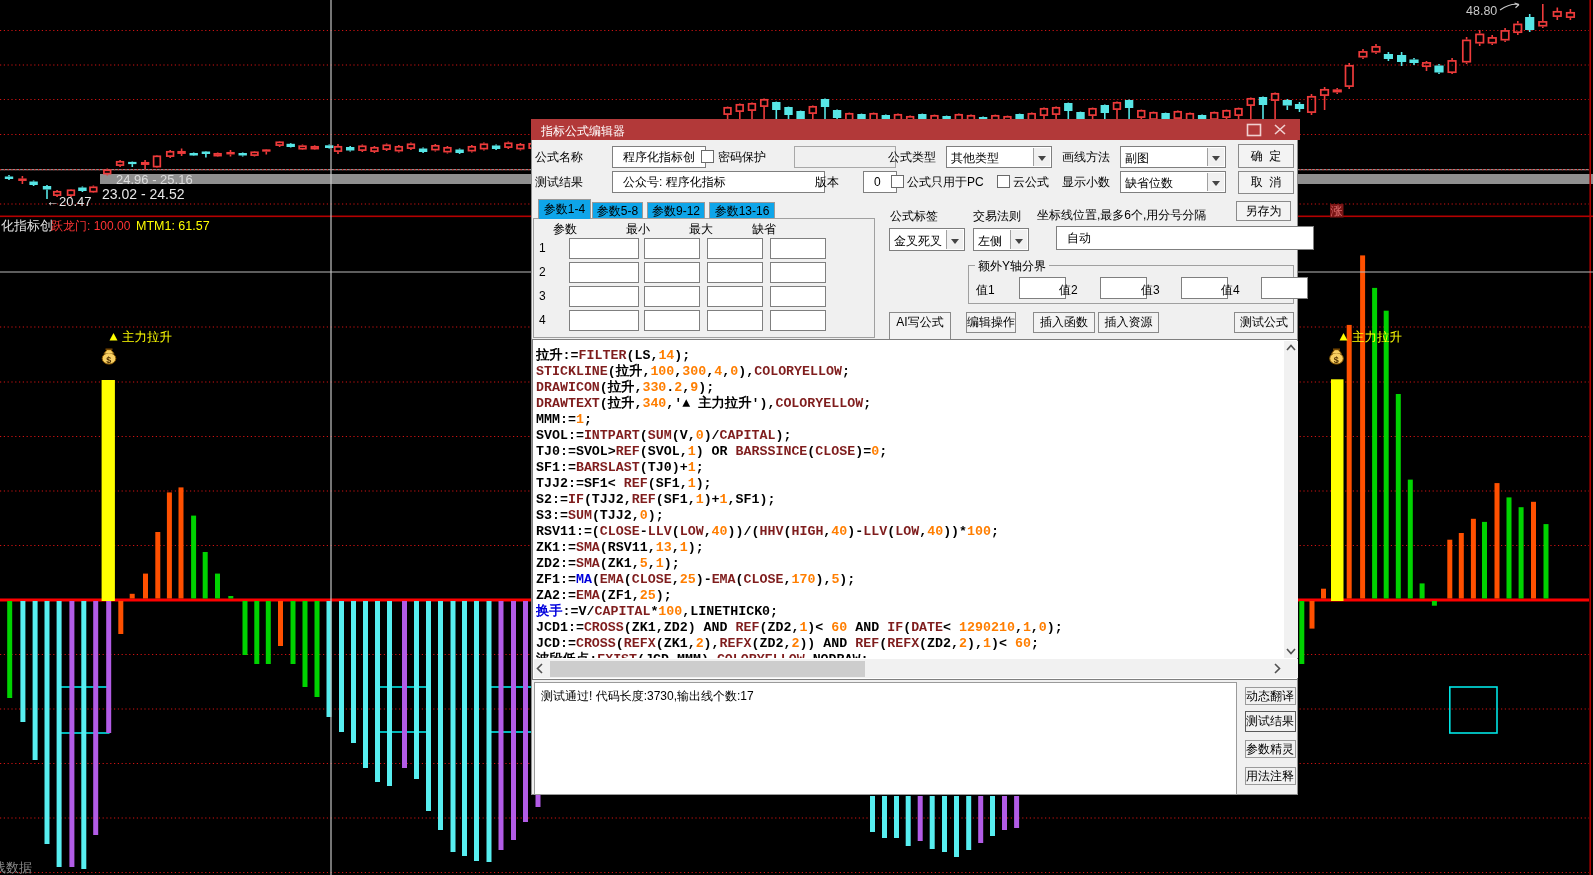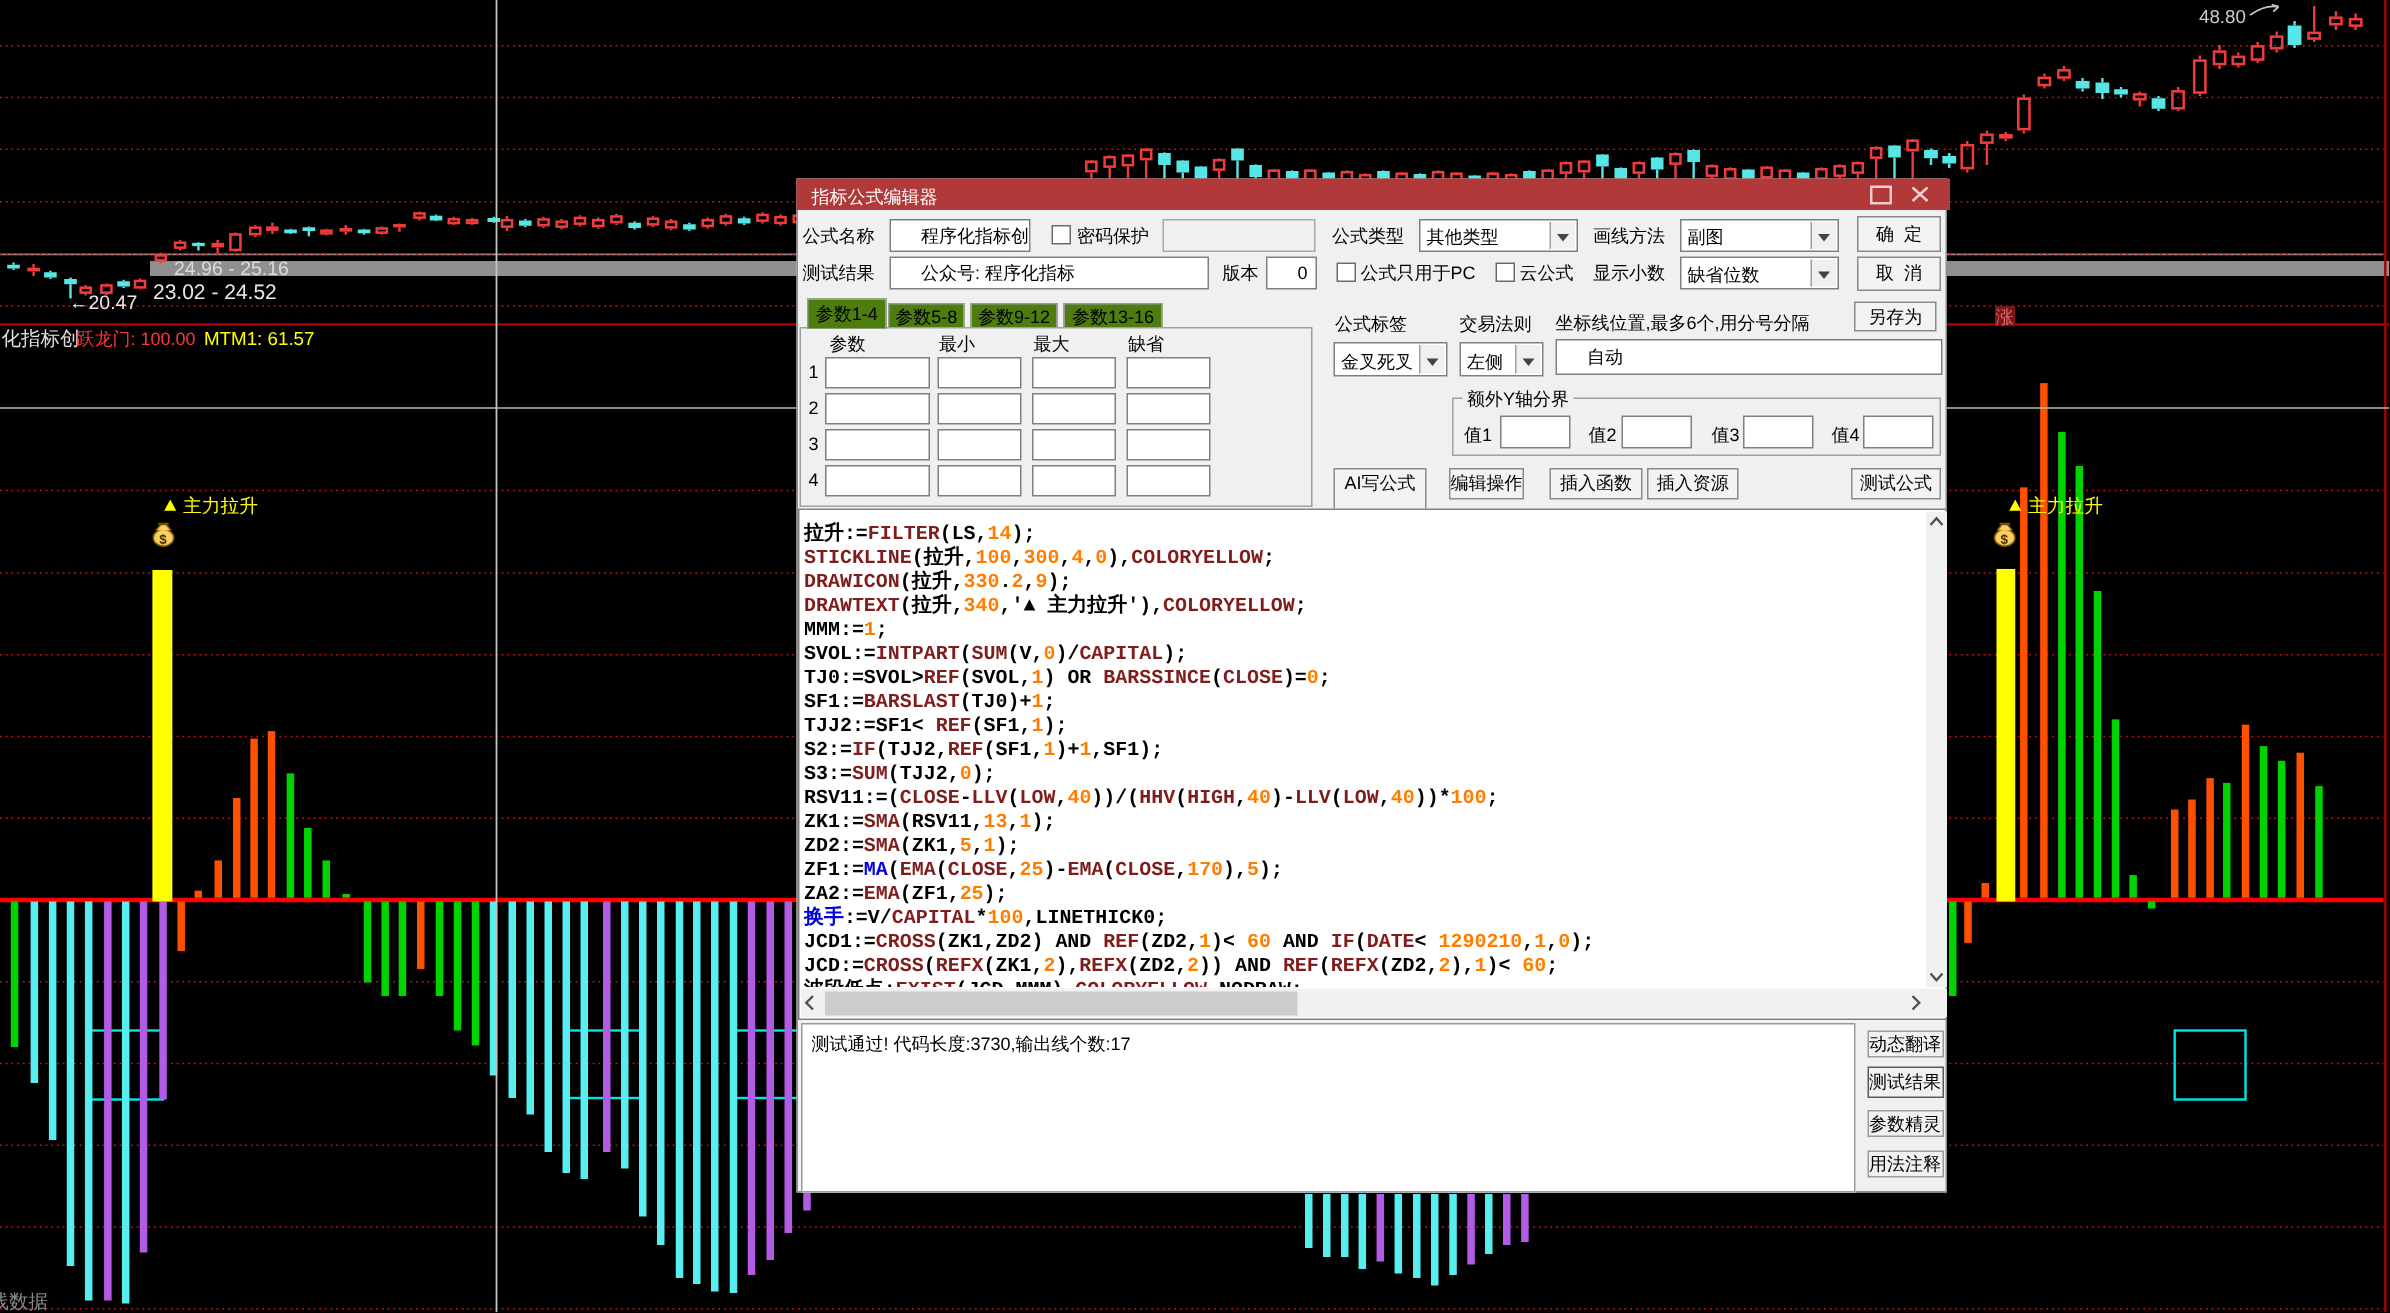--- a/index.html
+++ b/index.html
@@ -6,7 +6,7 @@
 .tb{position:absolute;left:-1px;top:-1px;width:769px;height:21px;background:#b23939;}
 .tbt{position:absolute;left:10px;top:4px;color:#fff;font-size:12px;}
 .lbl{position:absolute;white-space:nowrap;}
-.inp{position:absolute;background:#fff;border:1px solid #7f7f7f;box-sizing:border-box;line-height:20px;padding-left:20px;white-space:nowrap;overflow:hidden;}
+.inp{position:absolute;background:#fff;border:1px solid #7f7f7f;box-sizing:border-box;line-height:20px;padding-left:10px;white-space:nowrap;overflow:hidden;margin-left:19px;}
 .dis{background:#f0f0f0;border-color:#a8a8a8;}
 .btn{position:absolute;background:#f3f3f3;border:1px solid #8a8a8a;box-sizing:border-box;text-align:center;}
 .cb{position:absolute;width:13px;height:13px;background:#fff;border:1px solid #6a6a6a;box-sizing:border-box;}

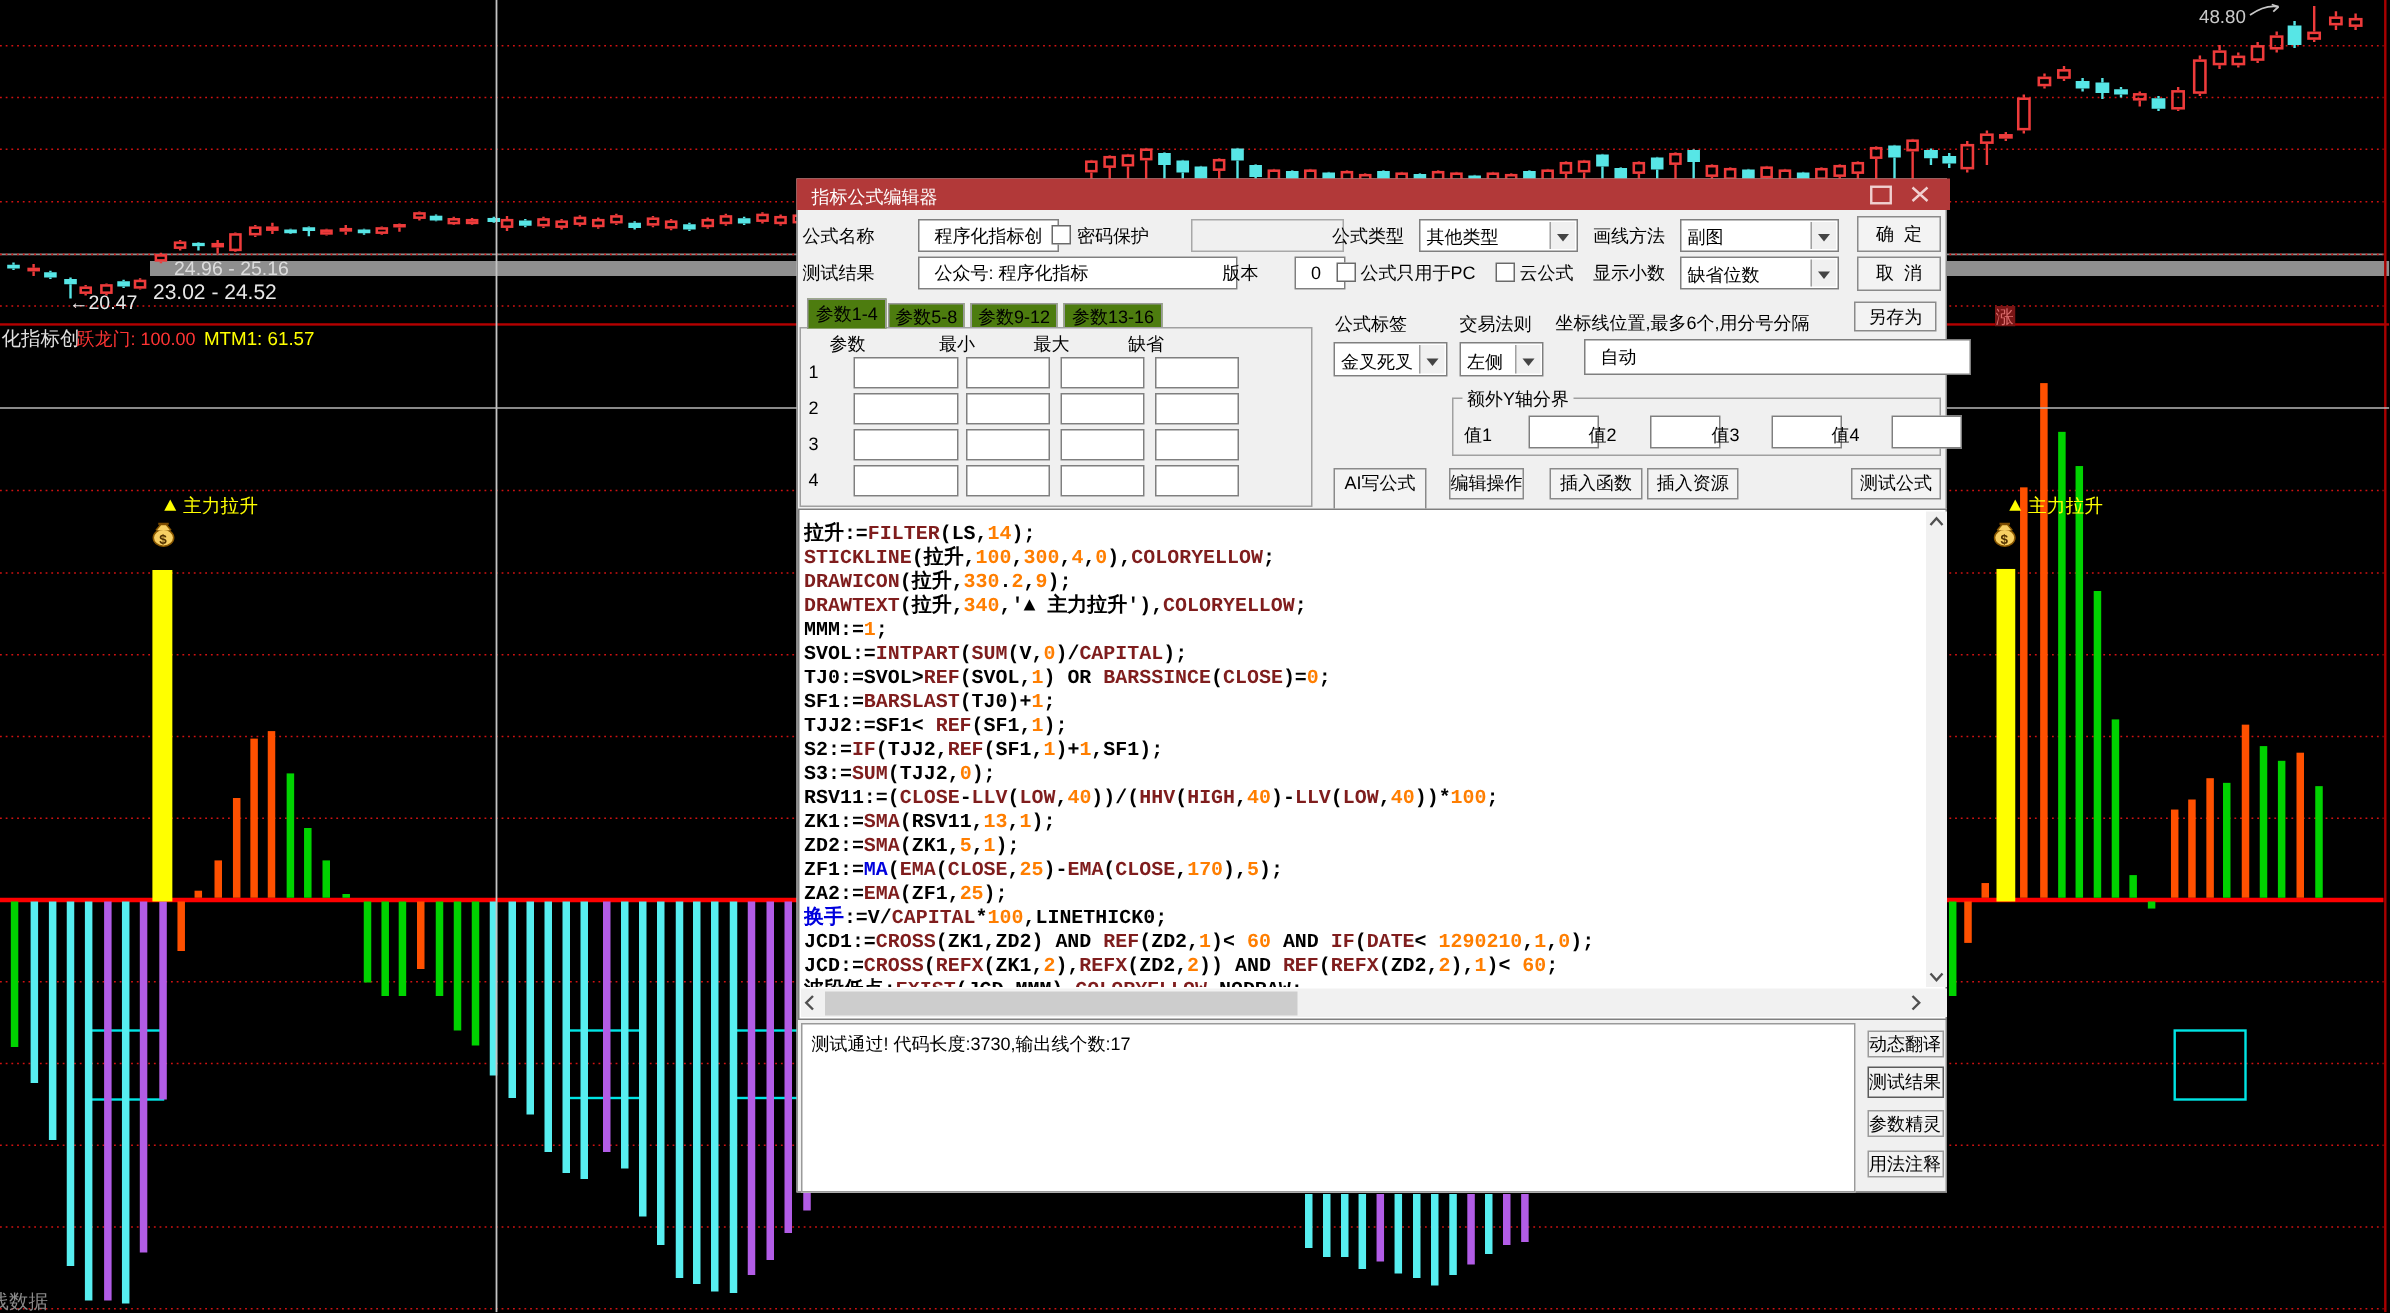--- a/index.html
+++ b/index.html
@@ -13,7 +13,7 @@
 .combo{position:absolute;background:#fff;border:1px solid #7f7f7f;box-sizing:border-box;}
 .cbtn{position:absolute;right:1px;top:1px;bottom:1px;width:16px;background:#f0f0f0;border-left:1px solid #a0a0a0;}
 .arr{position:absolute;left:4px;top:8px;width:0;height:0;border-left:4px solid transparent;border-right:4px solid transparent;border-top:5px solid #444;}
-.tab{position:absolute;background:#4d7c0f;border:1px solid #999;box-sizing:border-box;text-align:center;}
+.tab{position:absolute;background:#0ea5e9;border:1px solid #999;box-sizing:border-box;text-align:center;}
 .g{color:#7f1d1d}.o{color:#ff7e00}.bl{color:#0000dd}
 #code{position:absolute;left:3px;top:7.5px;width:746px;height:310px;overflow:hidden;font-family:"Liberation Mono",monospace;font-weight:bold;font-size:13.3px;line-height:16px;white-space:pre;color:#000;}
 .vsb,.hsb{position:absolute;background:#f1f1f1;}

